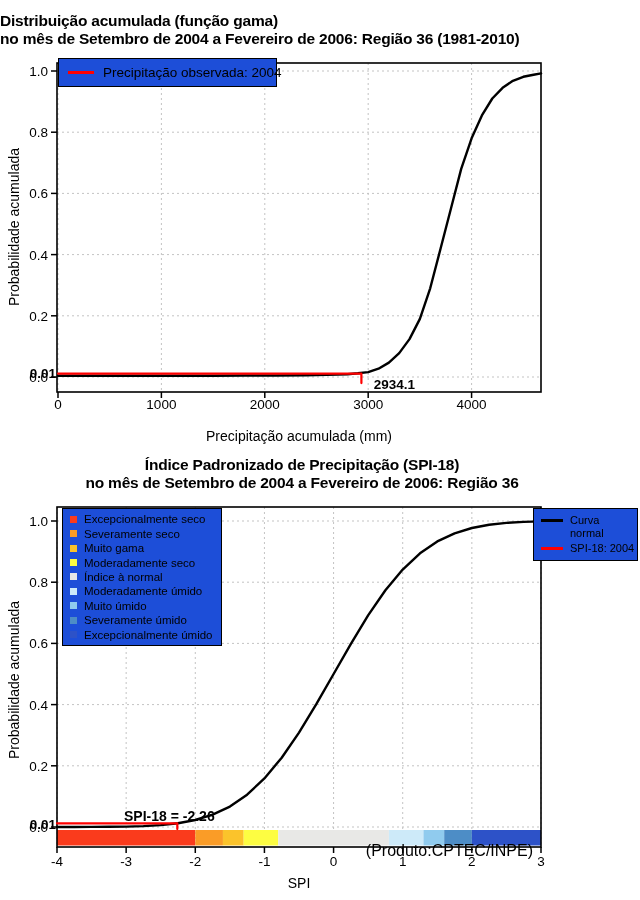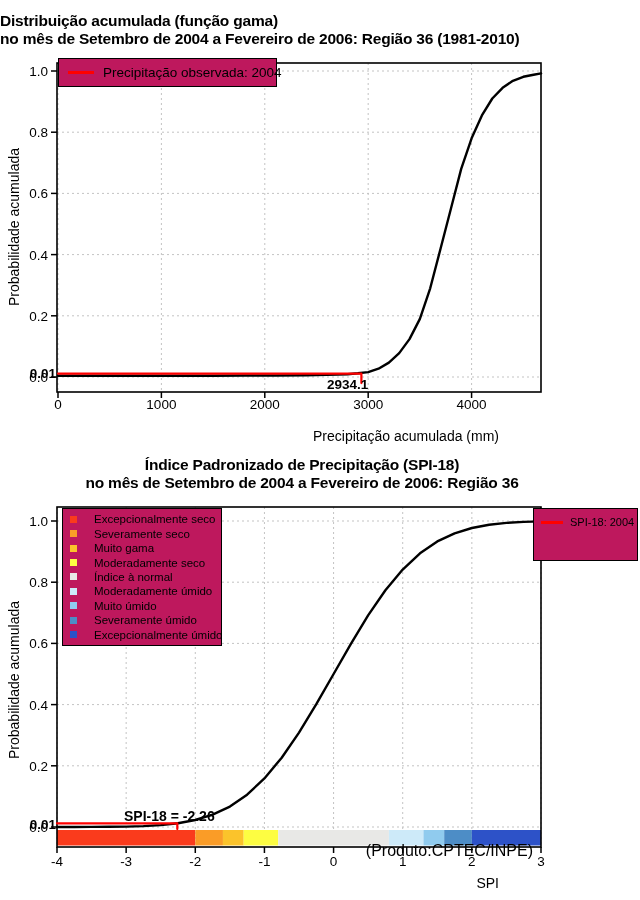--- a/index.html
+++ b/index.html
@@ -17,7 +17,7 @@
   .ylab{width:170px;text-align:center;transform:rotate(-90deg);font-size:14px;white-space:nowrap;}
   .xlab{left:99px;width:400px;text-align:right;font-size:14px;}
   .boldlab{font-weight:bold;font-size:13.5px;white-space:nowrap;}
-  .legend-box{background:#be185d;border:1.5px solid #000;box-sizing:border-box;}
+  .legend-box{background:#1d4ed8;border:1.5px solid #000;box-sizing:border-box;}
   .lsample{display:inline-block;height:3px;width:26px;flex:none;}
   .cat-row{display:flex;align-items:center;gap:17px;}
   .cat-marker{width:7px;height:7px;flex:none;}

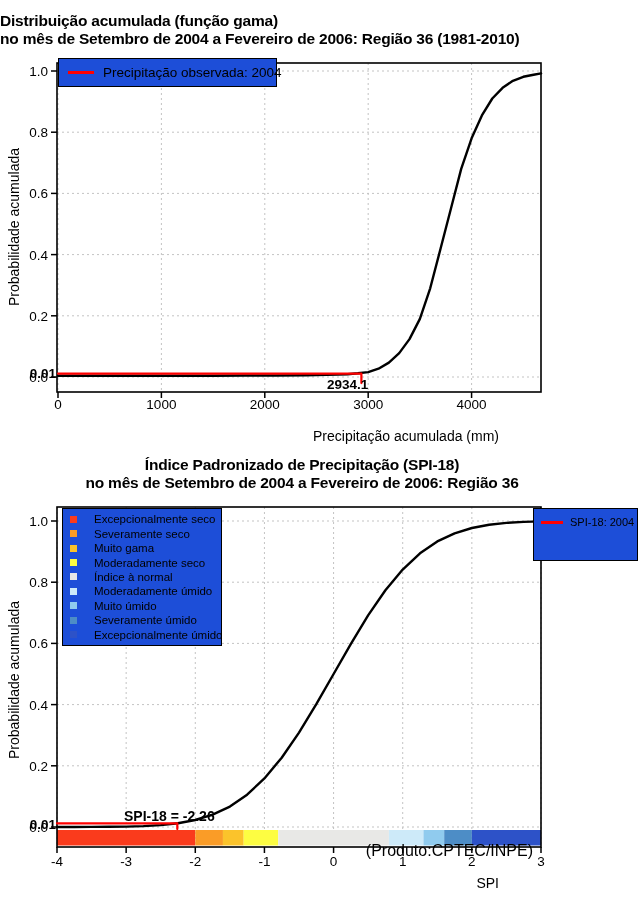--- a/index.html
+++ b/index.html
@@ -133,7 +133,7 @@
 </div>
 
 <div class="abs boldlab" style="left:14px;width:42px;text-align:right;top:366px">0.01</div>
-<div class="abs boldlab" style="left:327px;width:74px;text-align:left;top:377px">2934.1</div>
+<div class="abs boldlab" style="left:341px;width:74px;text-align:right;top:377px">2934.1</div>
 
 <div class="abs title2" style="top:456px">Índice Padronizado de Precipitação (SPI-18)</div>
 <div class="abs title2" style="top:474px">no mês de Setembro de 2004 a Fevereiro de 2006: Região 36</div>

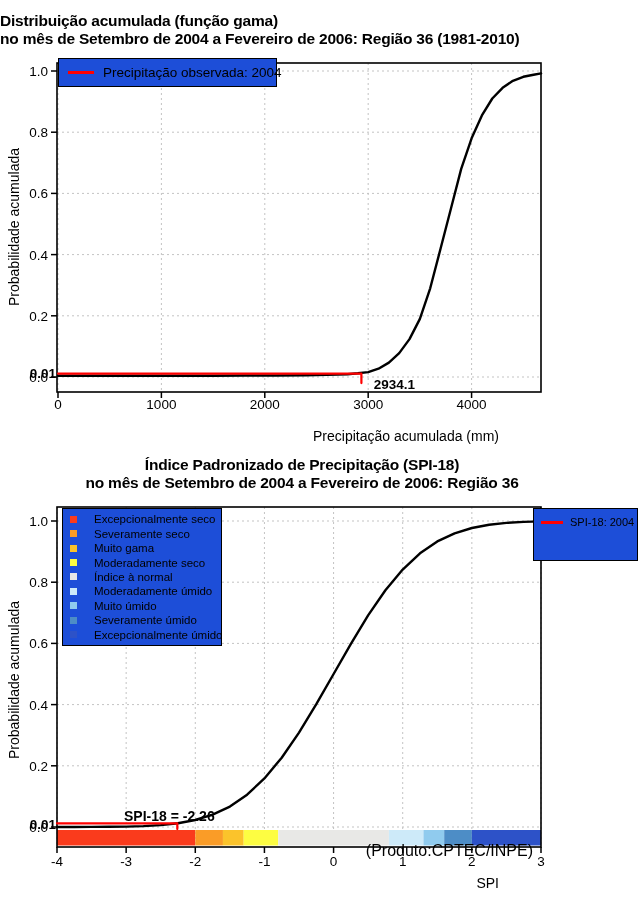--- a/index.html
+++ b/index.html
@@ -15,7 +15,7 @@
   .title{left:0;width:640px;text-align:left;font-weight:bold;font-size:15.5px;letter-spacing:-0.2px;white-space:nowrap;}
   .title2{left:0;width:604px;text-align:center;font-weight:bold;font-size:15.5px;letter-spacing:-0.2px;white-space:nowrap;}
   .ylab{width:170px;text-align:center;transform:rotate(-90deg);font-size:14px;white-space:nowrap;}
-  .xlab{left:99px;width:400px;text-align:right;font-size:14px;}
+  .xlab{left:99px;width:400px;text-align:center;font-size:14px;}
   .boldlab{font-weight:bold;font-size:13.5px;white-space:nowrap;}
   .legend-box{background:#1d4ed8;border:1.5px solid #000;box-sizing:border-box;}
   .lsample{display:inline-block;height:3px;width:26px;flex:none;}

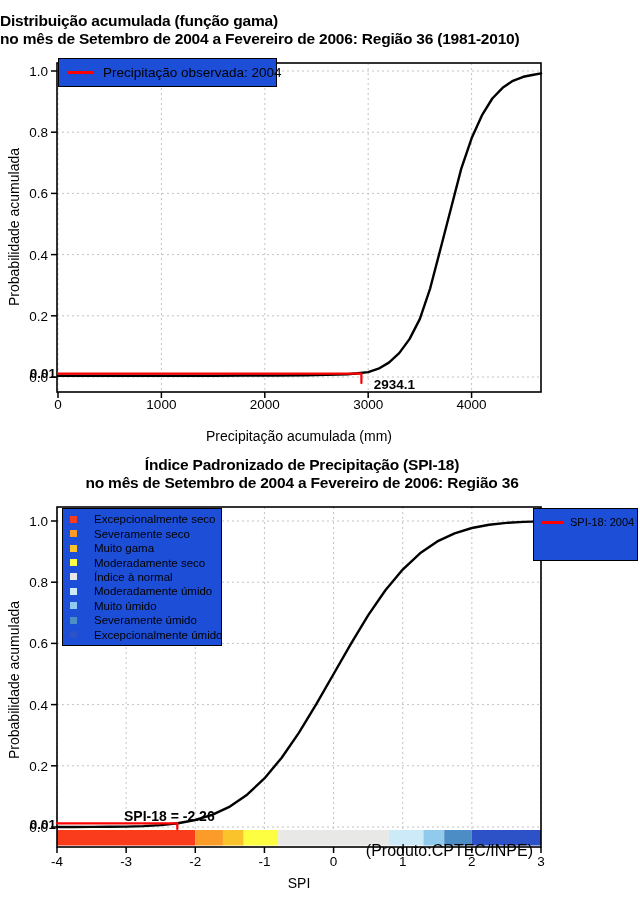--- a/index.html
+++ b/index.html
@@ -19,7 +19,7 @@
   .boldlab{font-weight:bold;font-size:13.5px;white-space:nowrap;}
   .legend-box{background:#1d4ed8;border:1.5px solid #000;box-sizing:border-box;}
   .lsample{display:inline-block;height:3px;width:26px;flex:none;}
-  .cat-row{display:flex;align-items:center;gap:17px;}
+  .cat-row{display:flex;align-items:center;gap:7px;}
   .cat-marker{width:7px;height:7px;flex:none;}
   .cat-label{font-size:11.5px;white-space:nowrap;}
   .rl-row{display:flex;gap:7px;align-items:flex-start;}

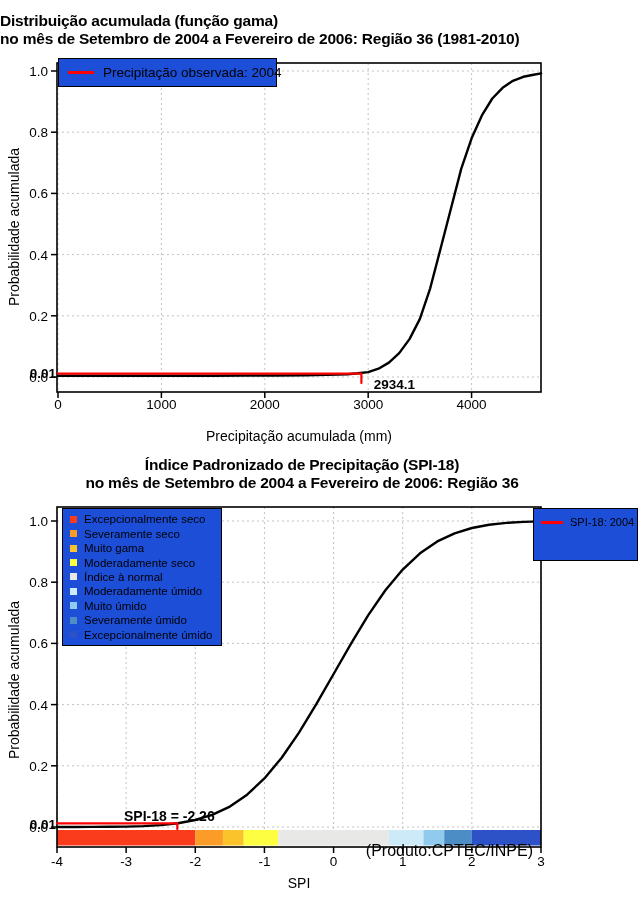--- a/index.html
+++ b/index.html
@@ -181,6 +181,13 @@
 </div>
 
 <div class="abs legend-box" style="left:533px;top:508px;width:105px;height:53px;padding:5px 7px">
+  <div class="rl-row">
+    <span class="rl-sample" style="background-color: rgb(0, 0, 0);"></span>
+    <span class="rl-text">
+      <span style="display:block">Curva</span>
+      <span style="display:block">normal</span>
+    </span>
+  </div>
   <div class="rl-row" style="margin-top:2px">
     <span class="rl-sample" style="height: 2.5px; background-color: rgb(255, 0, 0);"></span>
     <span class="rl-text">SPI-18: 2004</span>

